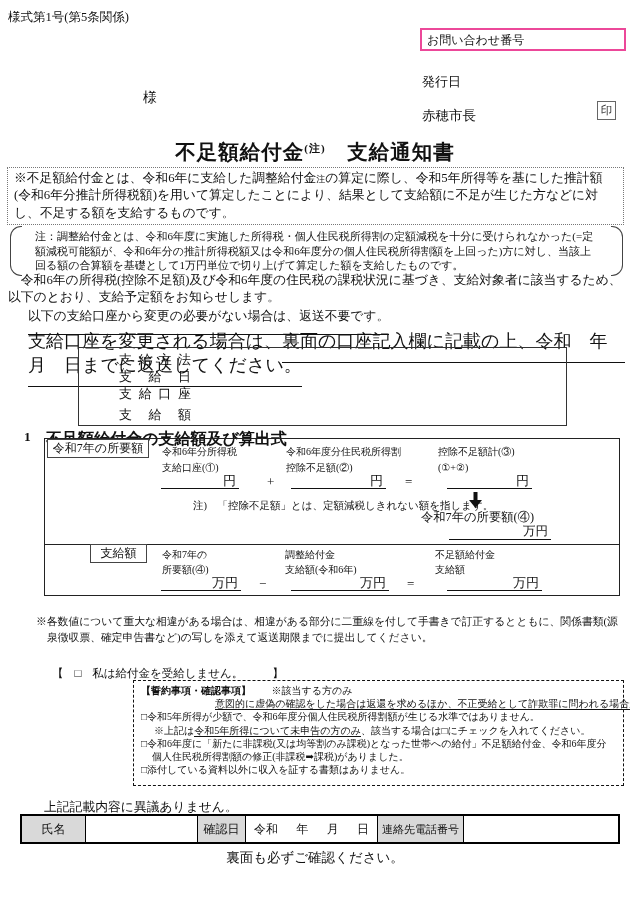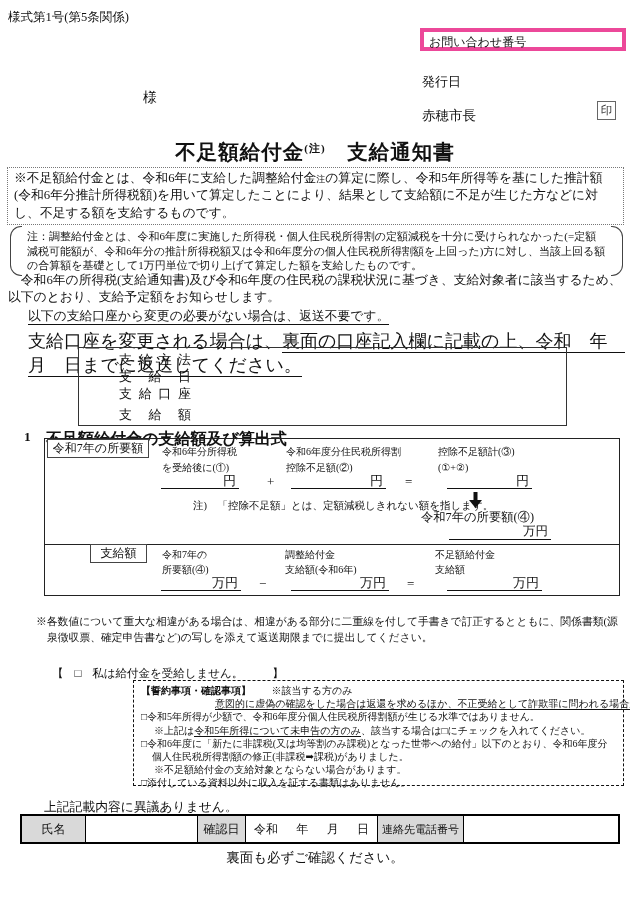--- a/index.html
+++ b/index.html
@@ -10,7 +10,7 @@
   .ul1{border-bottom:1px solid #111;}
   
   .form-number{left:8px;top:9px;font-size:12.5px;}
-  .inquiry-box{left:420px;top:28px;width:206px;height:23px;border:4px solid #ec4899;font-size:12px;line-height:21px;padding:0 5px;}
+  .inquiry-box{left:420px;top:28px;width:206px;height:23px;border:2px solid #ec4899;font-size:12px;line-height:21px;padding:0 5px;}
   .issue-date{left:422px;top:73px;font-size:13px;}
   .addressee{left:143px;top:89px;font-size:14px;}
   .issuer{left:422px;top:107px;font-size:13.5px;}

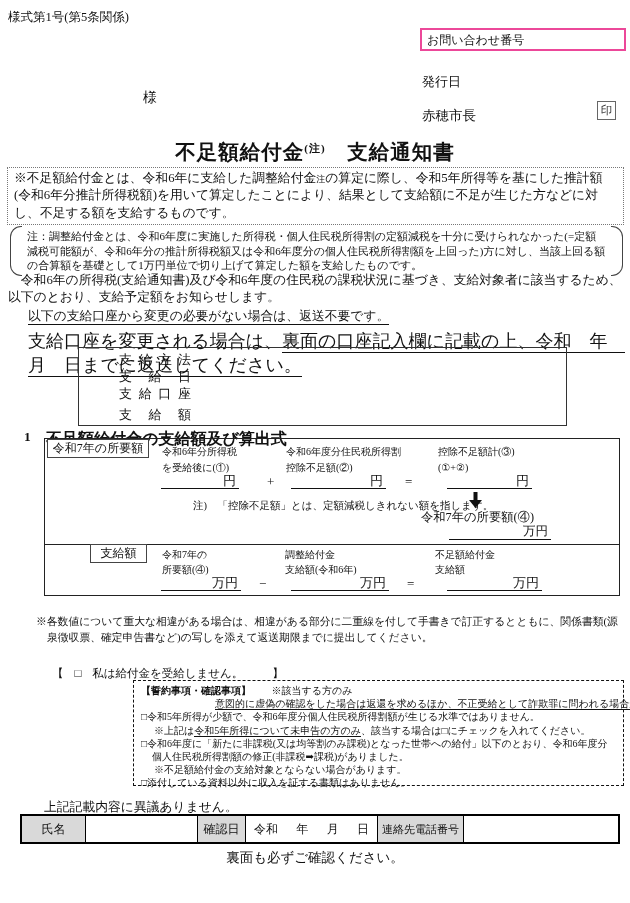--- a/index.html
+++ b/index.html
@@ -20,7 +20,7 @@
   .sub{font-size:9px;}
   
   .summary-box{left:7px;top:167px;width:617px;border:1.5px dotted #777;padding:2px 6px;font-size:12.8px;line-height:1.36;}
-  .note-paren{left:10px;top:226px;width:613px;padding:3px 17px;font-size:11px;line-height:1.32;}
+  .note-paren{left:10px;top:226px;width:613px;padding:3px 25px;font-size:11px;line-height:1.32;}
   .note-paren::before,.note-paren::after{content:"";position:absolute;top:0;bottom:0;width:11px;border:1.2px solid #444;}
   .note-paren::before{left:0;border-right:none;border-radius:11px 0 0 11px;}
   .note-paren::after{right:0;border-left:none;border-radius:0 11px 11px 0;}

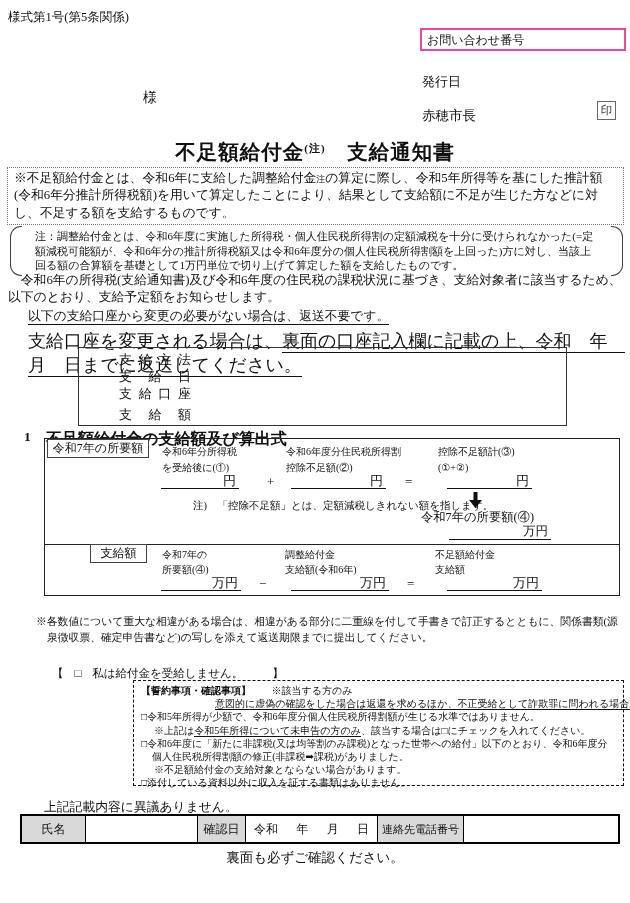--- a/index.html
+++ b/index.html
@@ -92,7 +92,7 @@
 
   <div class="abs note-paren">注：調整給付金とは、令和6年度に実施した所得税・個人住民税所得割の定額減税を十分に受けられなかった(=定額減税可能額が、令和6年分の推計所得税額又は令和6年度分の個人住民税所得割額を上回った)方に対し、当該上回る額の合算額を基礎として1万円単位で切り上げて算定した額を支給したものです。</div>
 
-  <div class="abs intro-para">　令和6年の所得税(支給通知書)及び令和6年度の住民税の課税状況に基づき、支給対象者に該当するため、以下のとおり、支給予定額をお知らせします。</div>
+  <div class="abs intro-para">　令和6年の所得税(控除不足額)及び令和6年度の住民税の課税状況に基づき、支給対象者に該当するため、以下のとおり、支給予定額をお知らせします。</div>
   <div class="abs no-return"><span class="ul">以下の支給口座から変更の必要がない場合は、返送不要です。</span></div>
   <div class="abs change-line">
     <span>支給口座を変更される場合は、</span><span class="ul">裏面の口座記入欄に記載の上、令和　年　月　日までに返送してください。</span>

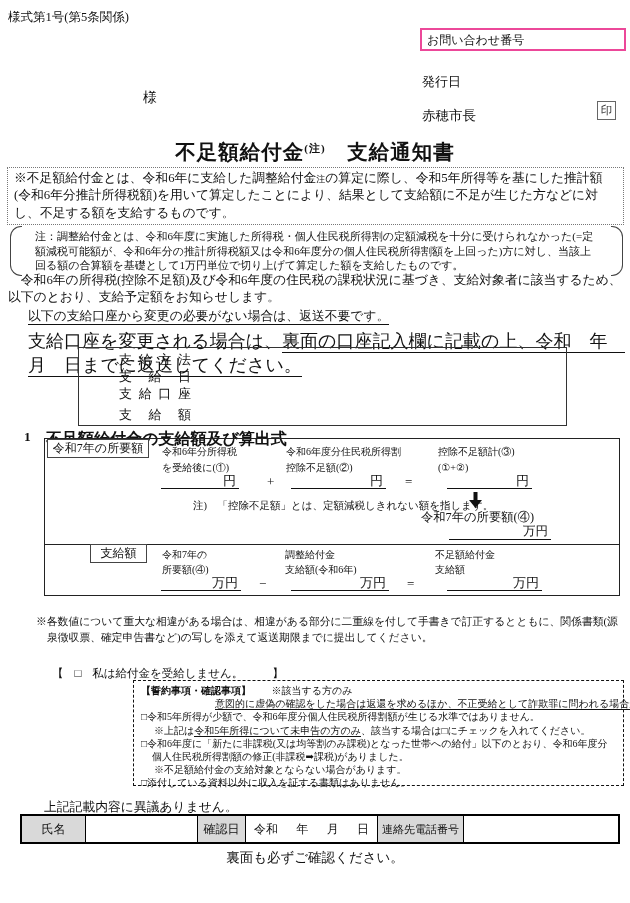--- a/index.html
+++ b/index.html
@@ -6,7 +6,7 @@
   .page{position:relative;width:630px;height:903px;background:#ffffff;overflow:hidden;
         font-family:"Liberation Serif","DejaVu Serif",serif;color:#111;}
   .abs{position:absolute;box-sizing:border-box;}
-  .ul{border-bottom:1.5px solid #111;padding-bottom:1px;}
+  .ul{border-bottom:1.5px solid #111;padding-bottom:11px;}
   .ul1{border-bottom:1px solid #111;}
   
   .form-number{left:8px;top:9px;font-size:12.5px;}

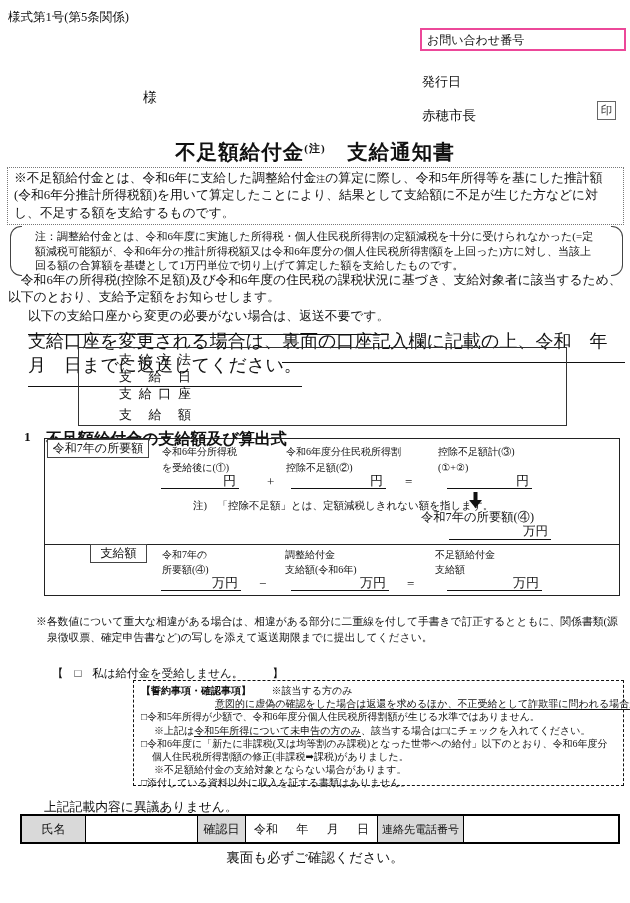--- a/index.html
+++ b/index.html
@@ -113,7 +113,7 @@
     <div class="lbox" style="left:2px;top:0;width:102px;">令和7年の所要額</div>
     <div class="ch" style="left:117px;top:5px;">
       <div>令和6年分所得税</div>
-        <div>を受給後に(①)</div>
+        <div>支給口座(①)</div>
     </div>
     <div class="ch" style="left:241px;top:5px;">
       <div>令和6年度分住民税所得割</div>

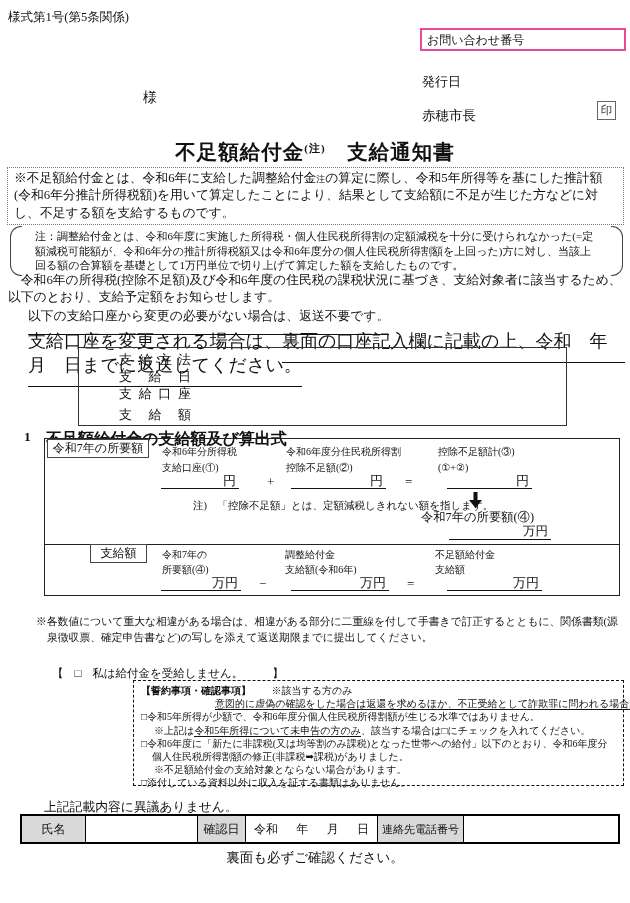--- a/index.html
+++ b/index.html
@@ -179,7 +179,7 @@
       <span>※上記は</span><span class="ul1">令和5年所得について未申告の方のみ</span><span>、該当する場合は□にチェックを入れてください。</span>
     </div>
     <div class="pl-item">
-      <span>□</span><span>令和6年度に「新たに非課税(又は均等割のみ課税)となった世帯への給付」以下のとおり、令和6年度分個人住民税所得割額の修正(非課税➡課税)がありました。</span>
+      <span>□</span><span>令和6年度に「新たに非課税(又は均等割のみ課税)となった世帯への給付」不足額給付金、令和6年度分個人住民税所得割額の修正(非課税➡課税)がありました。</span>
     </div>
     <div class="pl-ind">※不足額給付金の支給対象とならない場合があります。</div>
     <div class="pl-item">

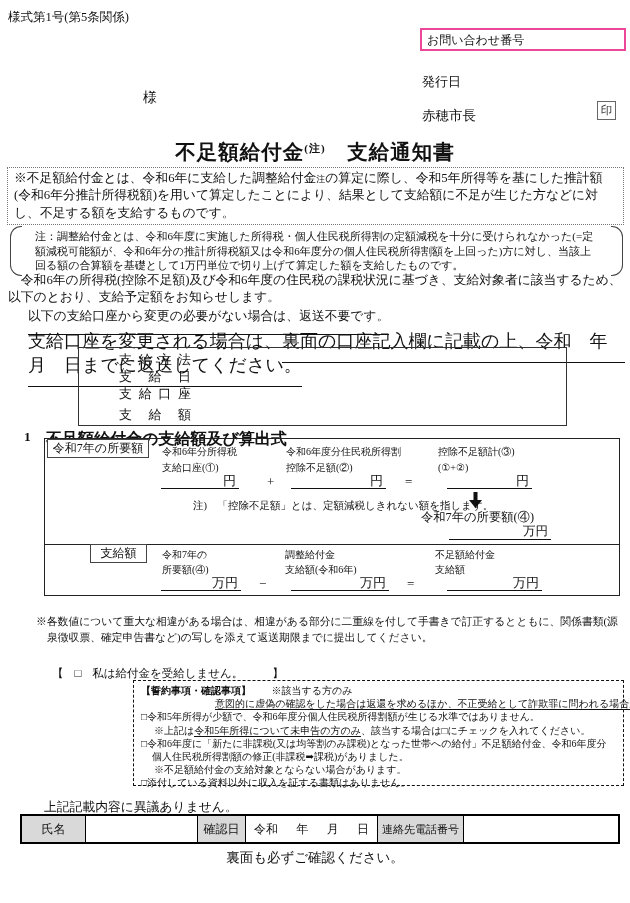--- a/index.html
+++ b/index.html
@@ -181,7 +181,6 @@
     <div class="pl-item">
       <span>□</span><span>令和6年度に「新たに非課税(又は均等割のみ課税)となった世帯への給付」不足額給付金、令和6年度分個人住民税所得割額の修正(非課税➡課税)がありました。</span>
     </div>
-    <div class="pl-ind">※不足額給付金の支給対象とならない場合があります。</div>
     <div class="pl-item">
       <span>□</span><span>添付している資料以外に収入を証する書類はありません。</span>
     </div>

